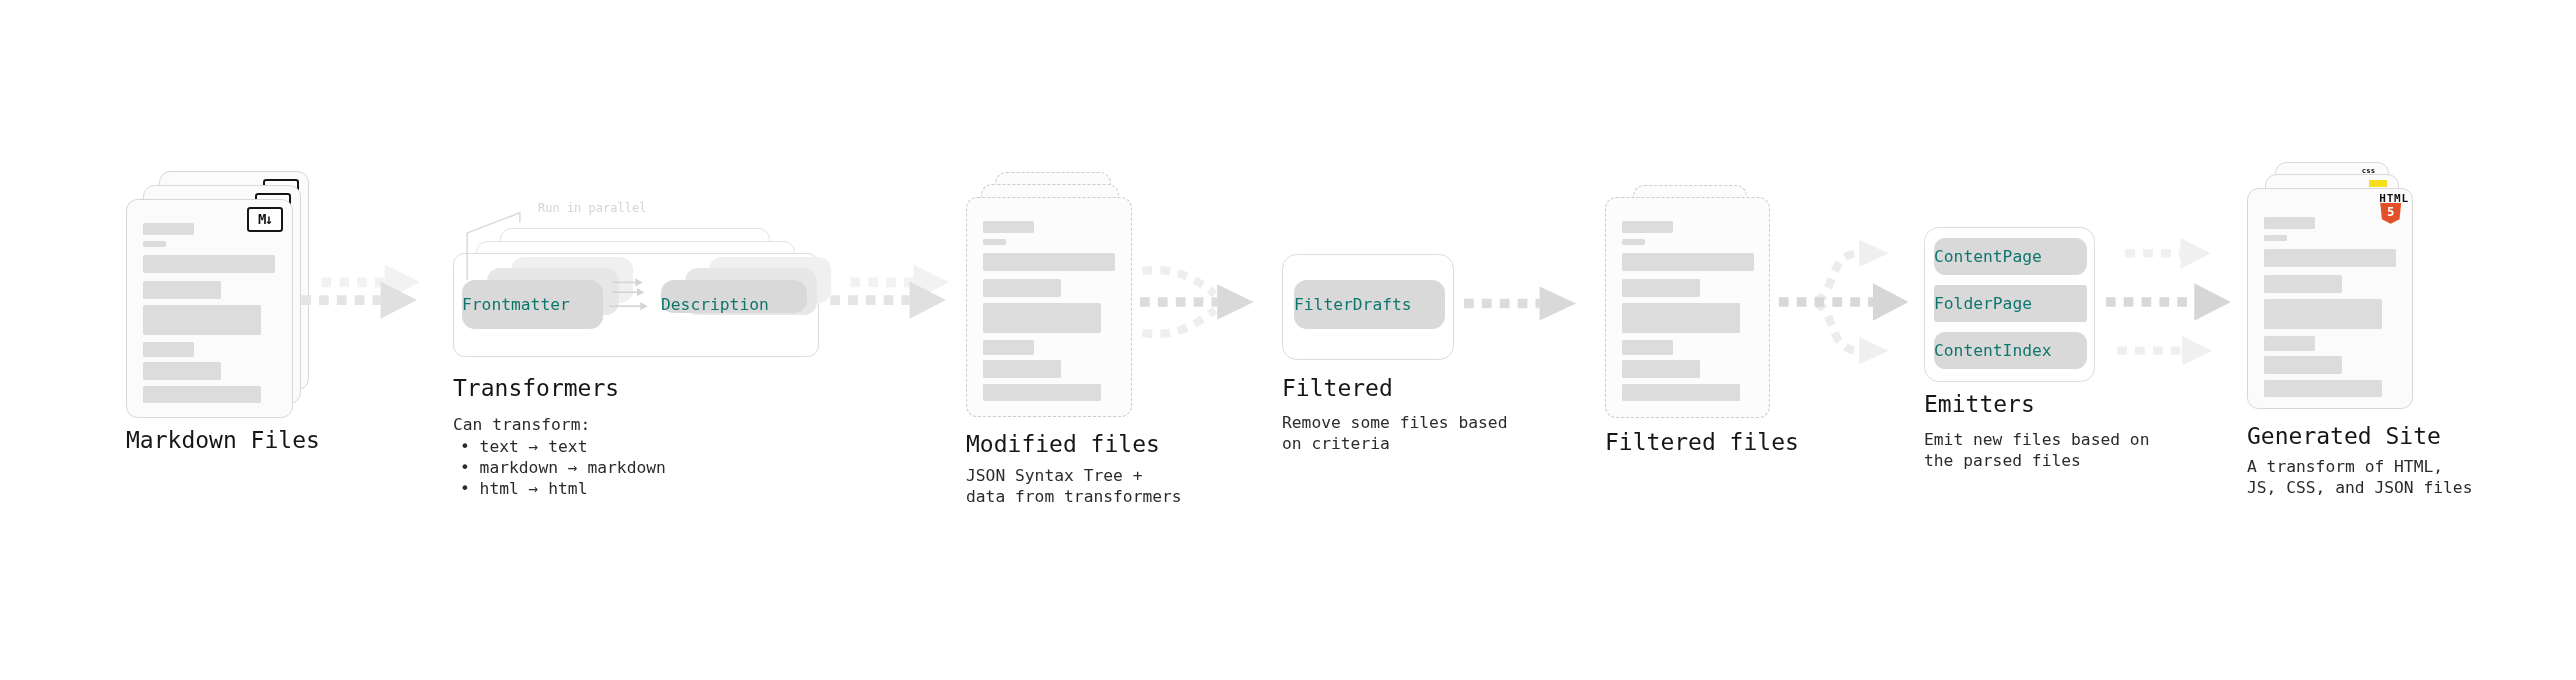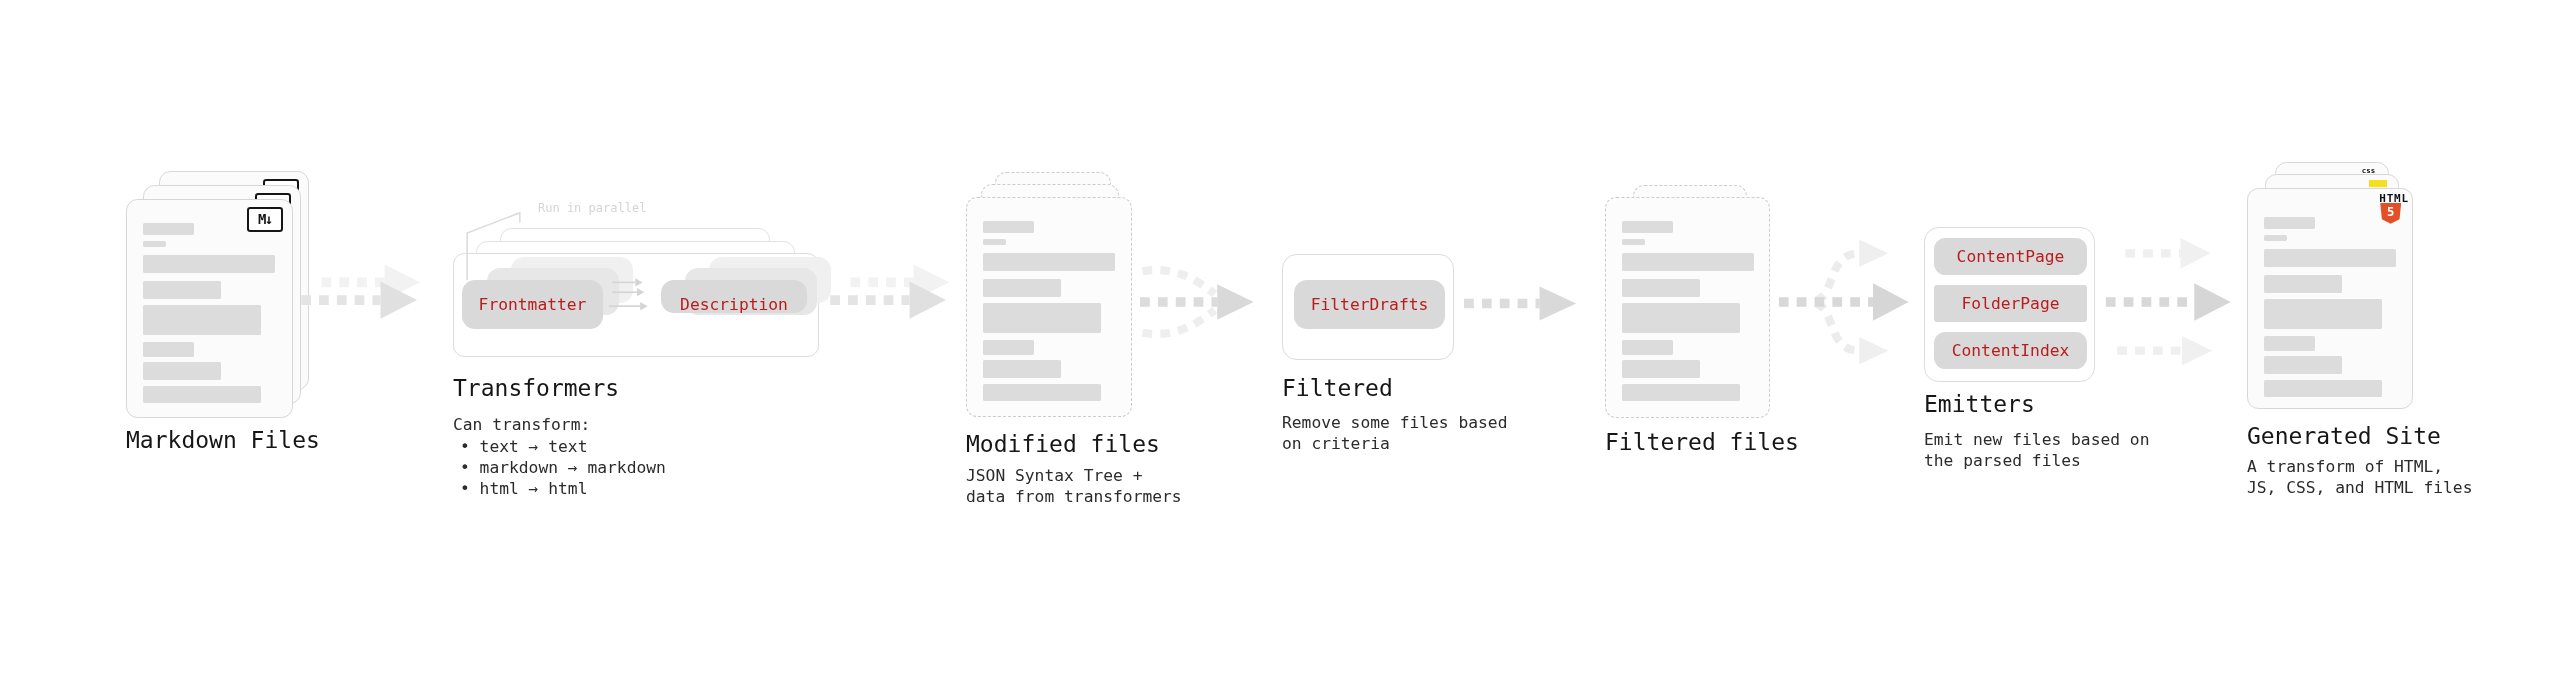--- a/index.html
+++ b/index.html
@@ -28,7 +28,7 @@
   .tcard.front{border-color:#dcdcdc;}
   .holder{position:absolute;background:#ffffff;border:1.6px solid #dcdcdc;border-radius:14.6px;box-sizing:border-box;}
 
-  .pill{position:absolute;background:#d9d9d9;border-radius:13px;color:#b91c1c;font-size:16.3px;text-align:center;box-sizing:border-box;}
+  .pill{position:absolute;background:#d9d9d9;border-radius:13px;color:#0f766e;font-size:16.3px;text-align:left;box-sizing:border-box;}
   .ghost{position:absolute;border-radius:13px;}
 
   .stage-heading{position:absolute;color:#161616;font-size:23px;font-weight:500;white-space:nowrap;}

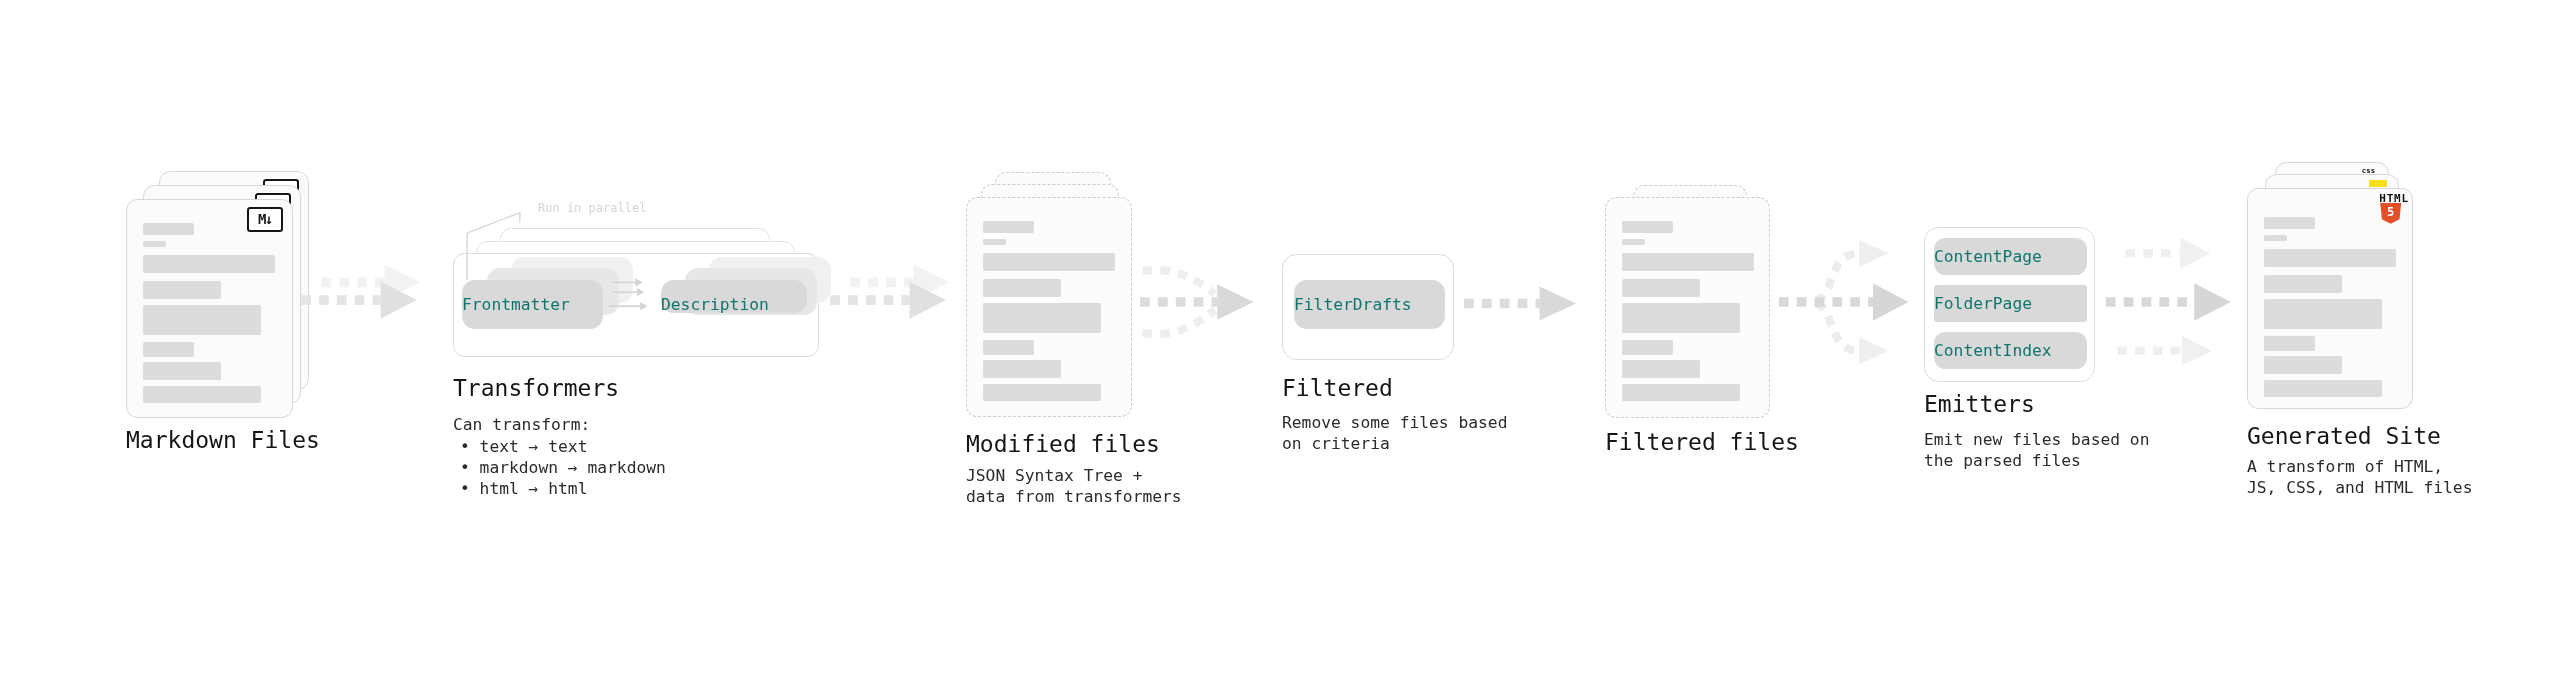--- a/index.html
+++ b/index.html
@@ -215,7 +215,7 @@
   </div>
   <div class="stage-heading" style="left:2247px;top:423px">Generated Site</div>
   <div class="stage-desc" style="left:2247px;top:456px">A transform of HTML,</div>
-  <div class="stage-desc" style="left:2247px;top:477px">JS, CSS, and HTML files</div>
+  <div class="stage-desc" style="left:2247px;top:477px">JS, CSS, and JSON files</div>
 
 </div>
 

